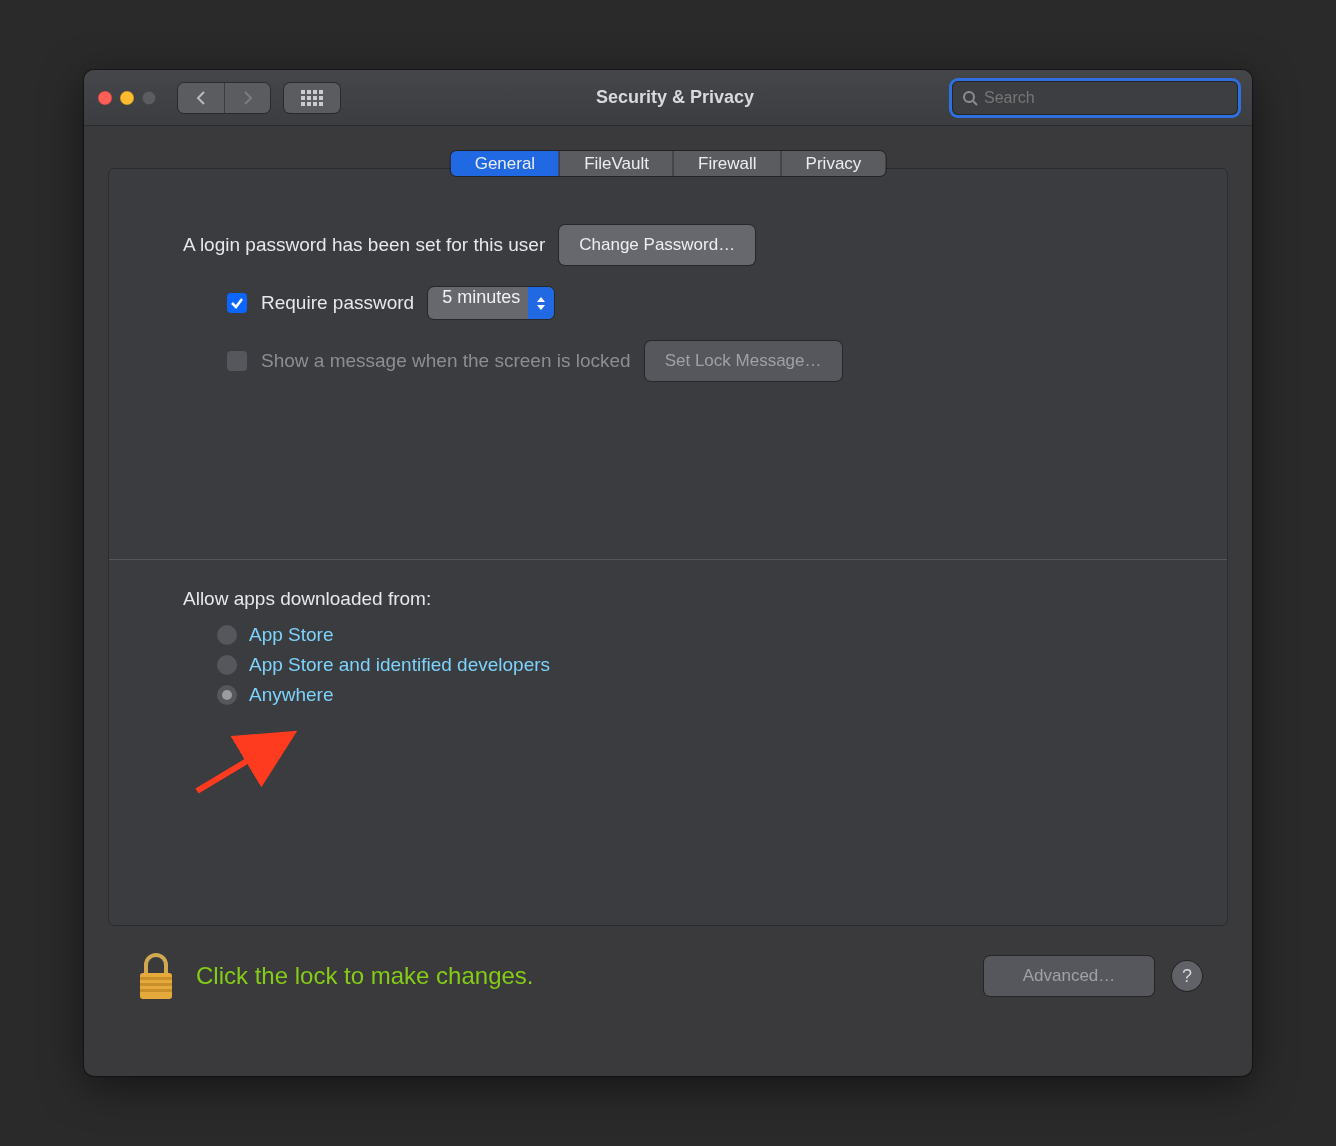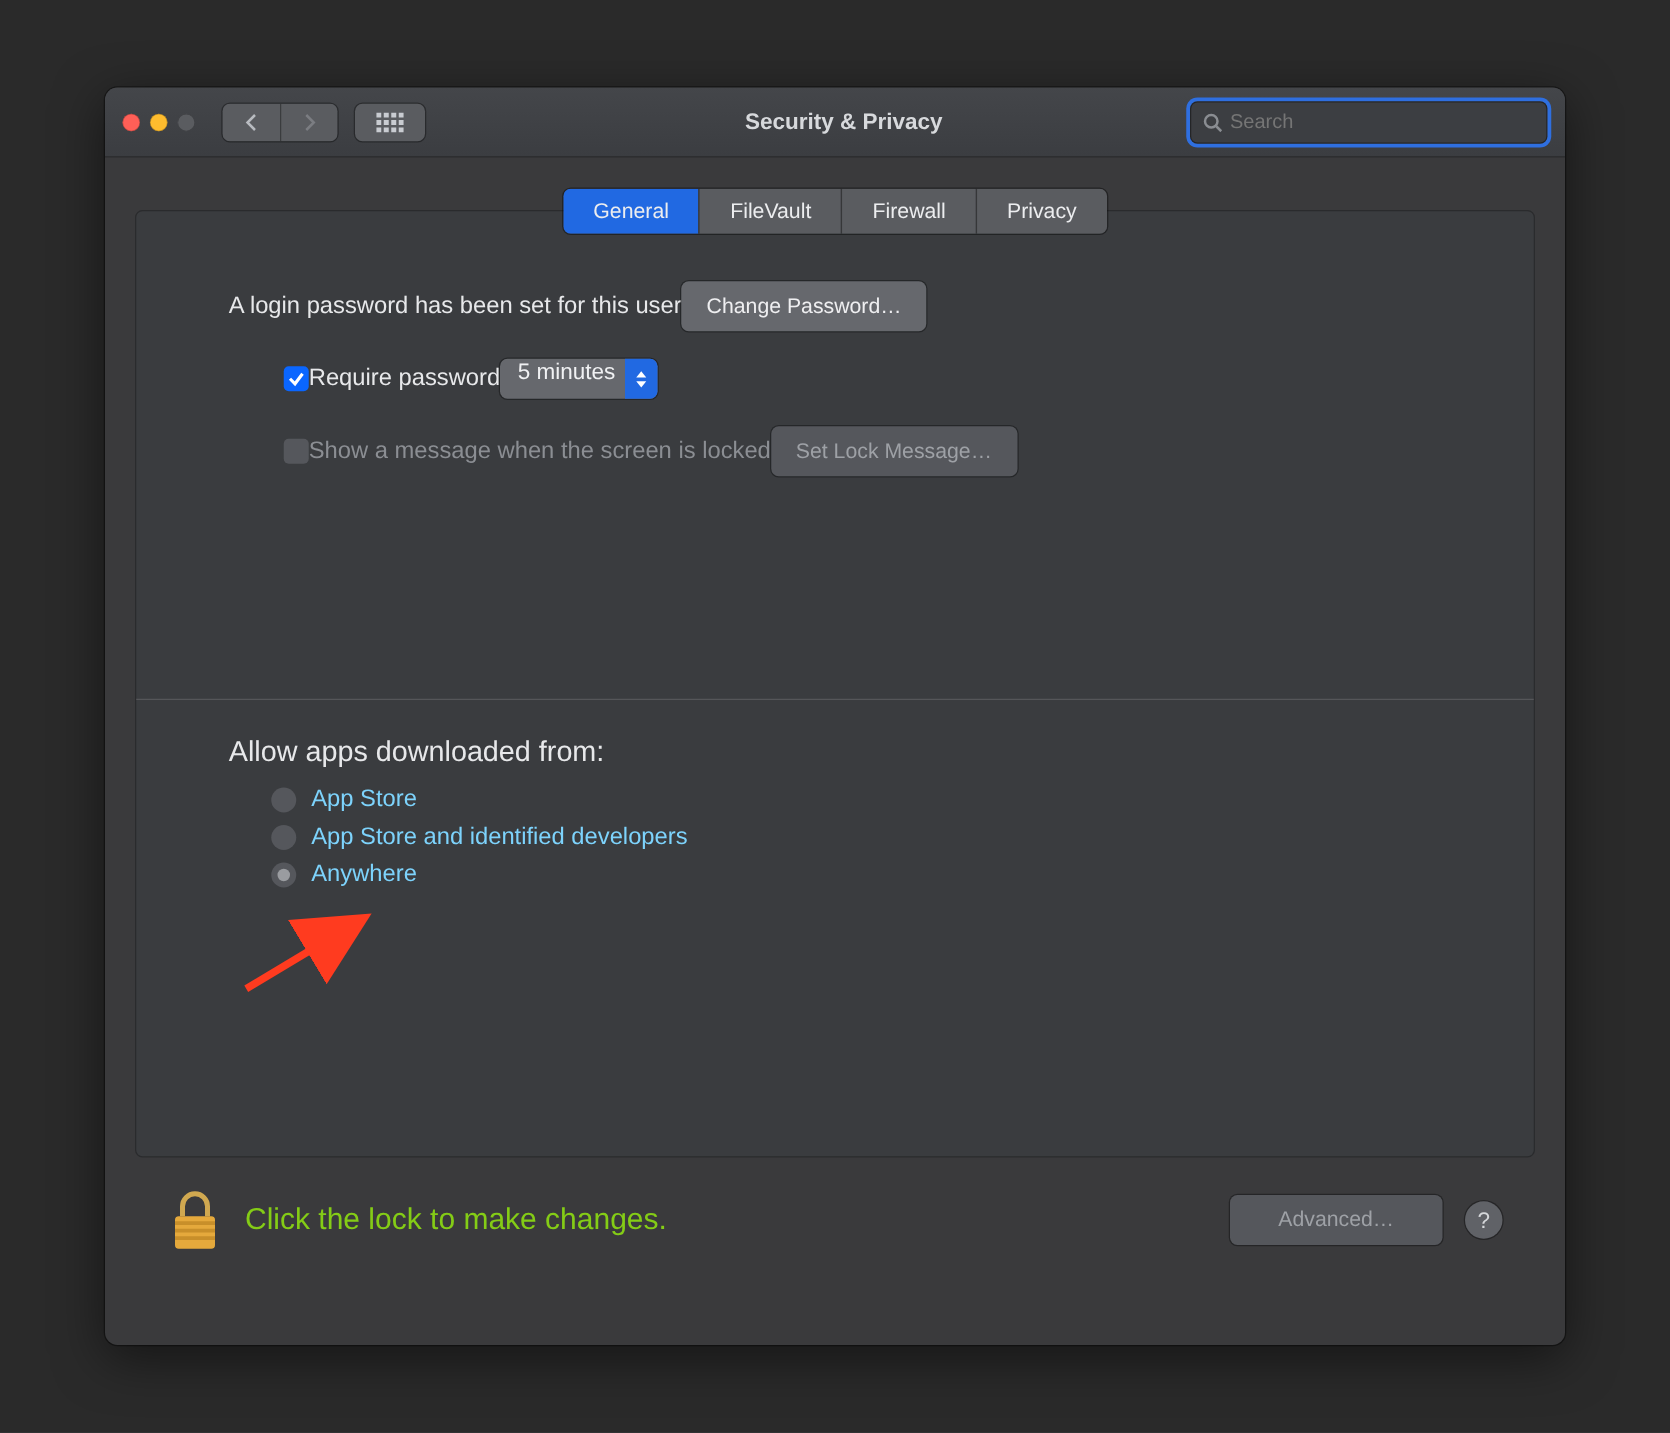--- a/index.html
+++ b/index.html
@@ -85,7 +85,7 @@
       box-shadow: 0 0 0 1px rgba(0,0,0,.4);
     }
     .tabs button {
-      height: 36px; padding: 0 24px; border: none; background: #5a5c60;
+      height: 25px; padding: 0 24px; border: none; background: #5a5c60;
       color: #ecedef; font-size: 17px; cursor: default;
     }
     .tabs button.active { background: #2169e2; }

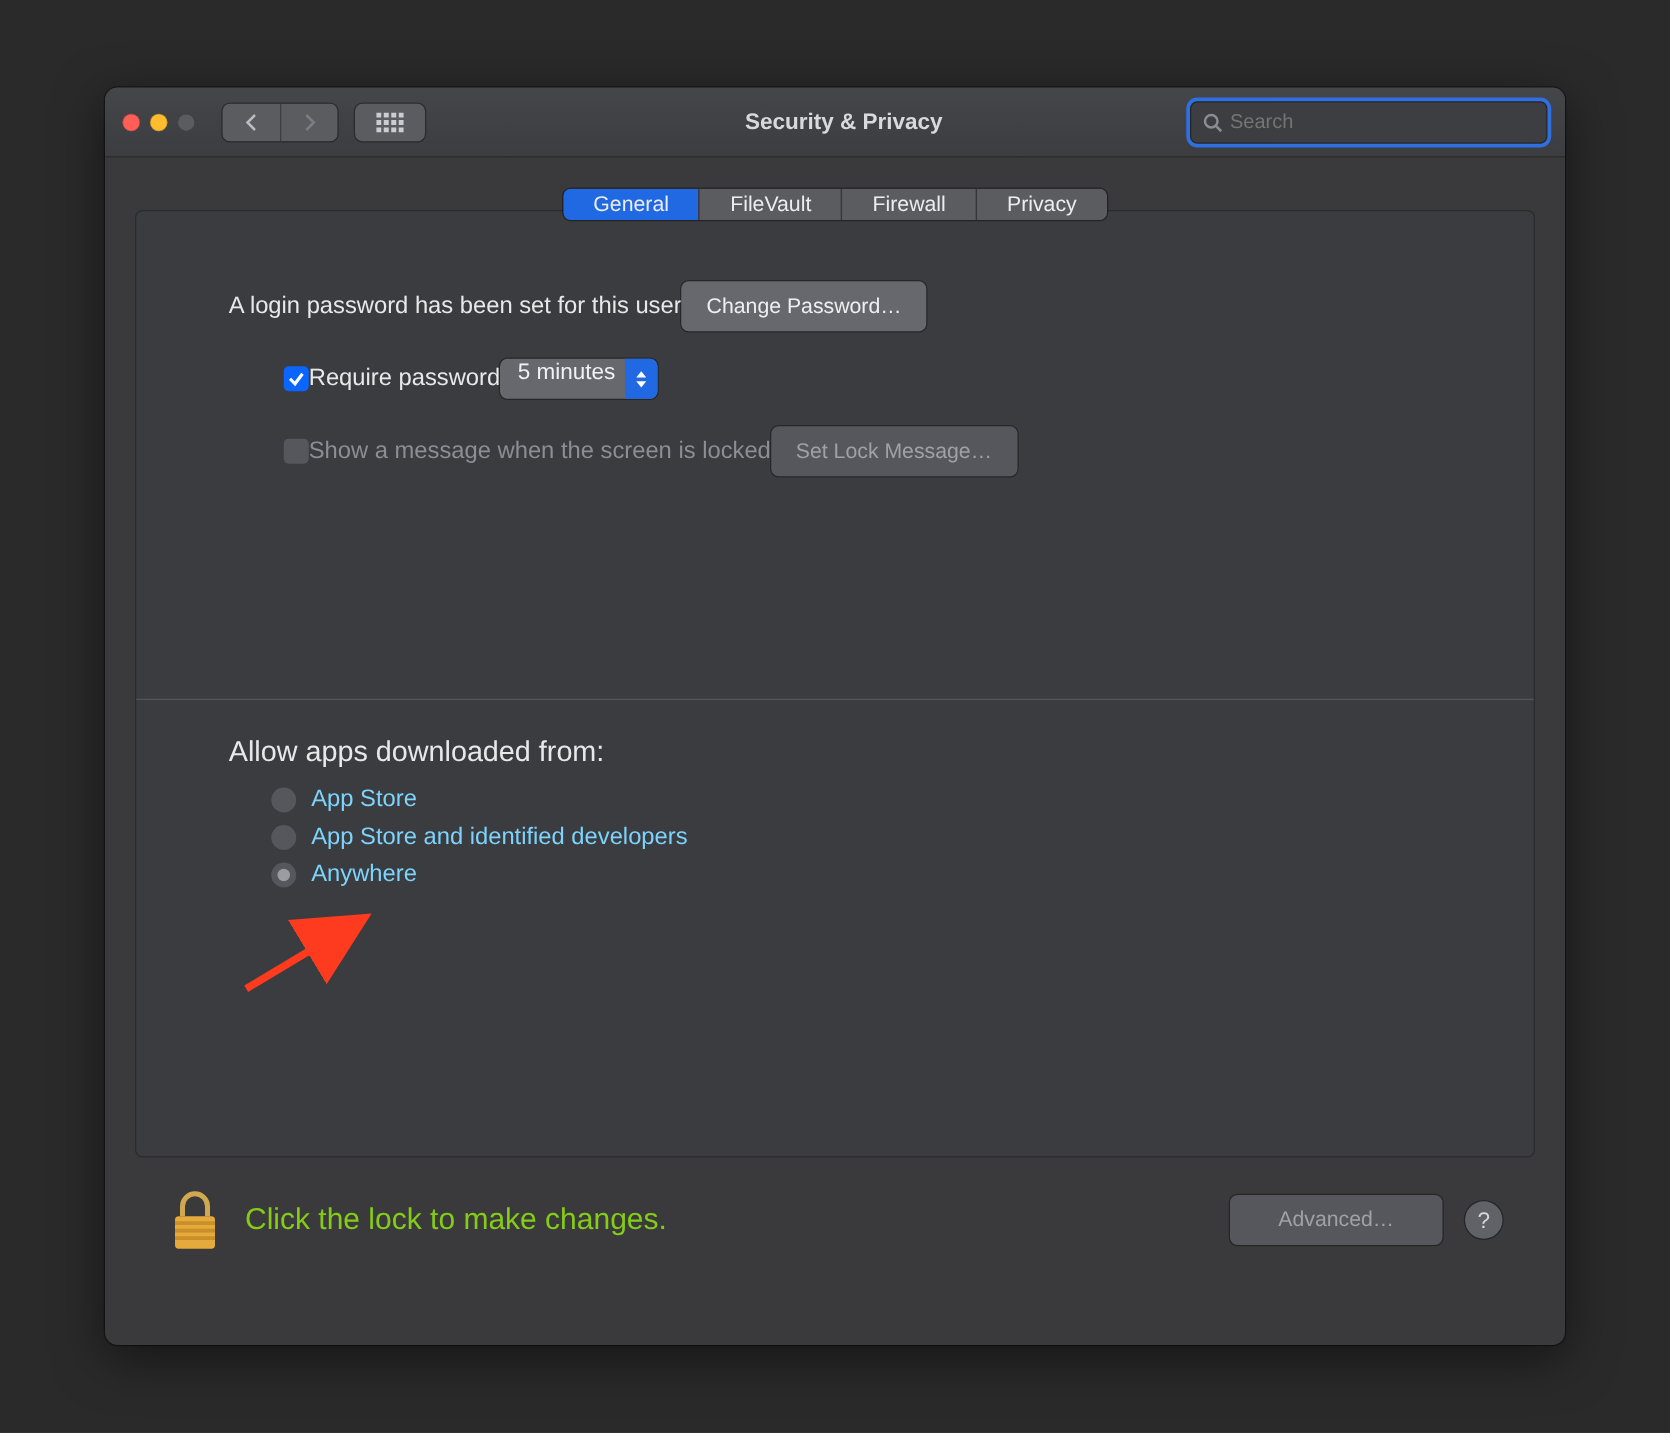--- a/index.html
+++ b/index.html
@@ -91,7 +91,7 @@
     .tabs button.active { background: #2169e2; }
     .tabs button + button { border-left: 1px solid rgba(0,0,0,.4); }
 
-    .row { display: flex; align-items: center; margin-bottom: 22px; color: #e7e8ea; font-size: 19px; }
+    .row { display: flex; align-items: center; gap: 14px; margin-bottom: 22px; color: #e7e8ea; font-size: 19px; }
     .row.dim label, .row.dim span.lbl { color: #8b8e93; text-align: right; }
     .btn {
       height: 40px; padding: 0 20px; border: none; border-radius: 6px;

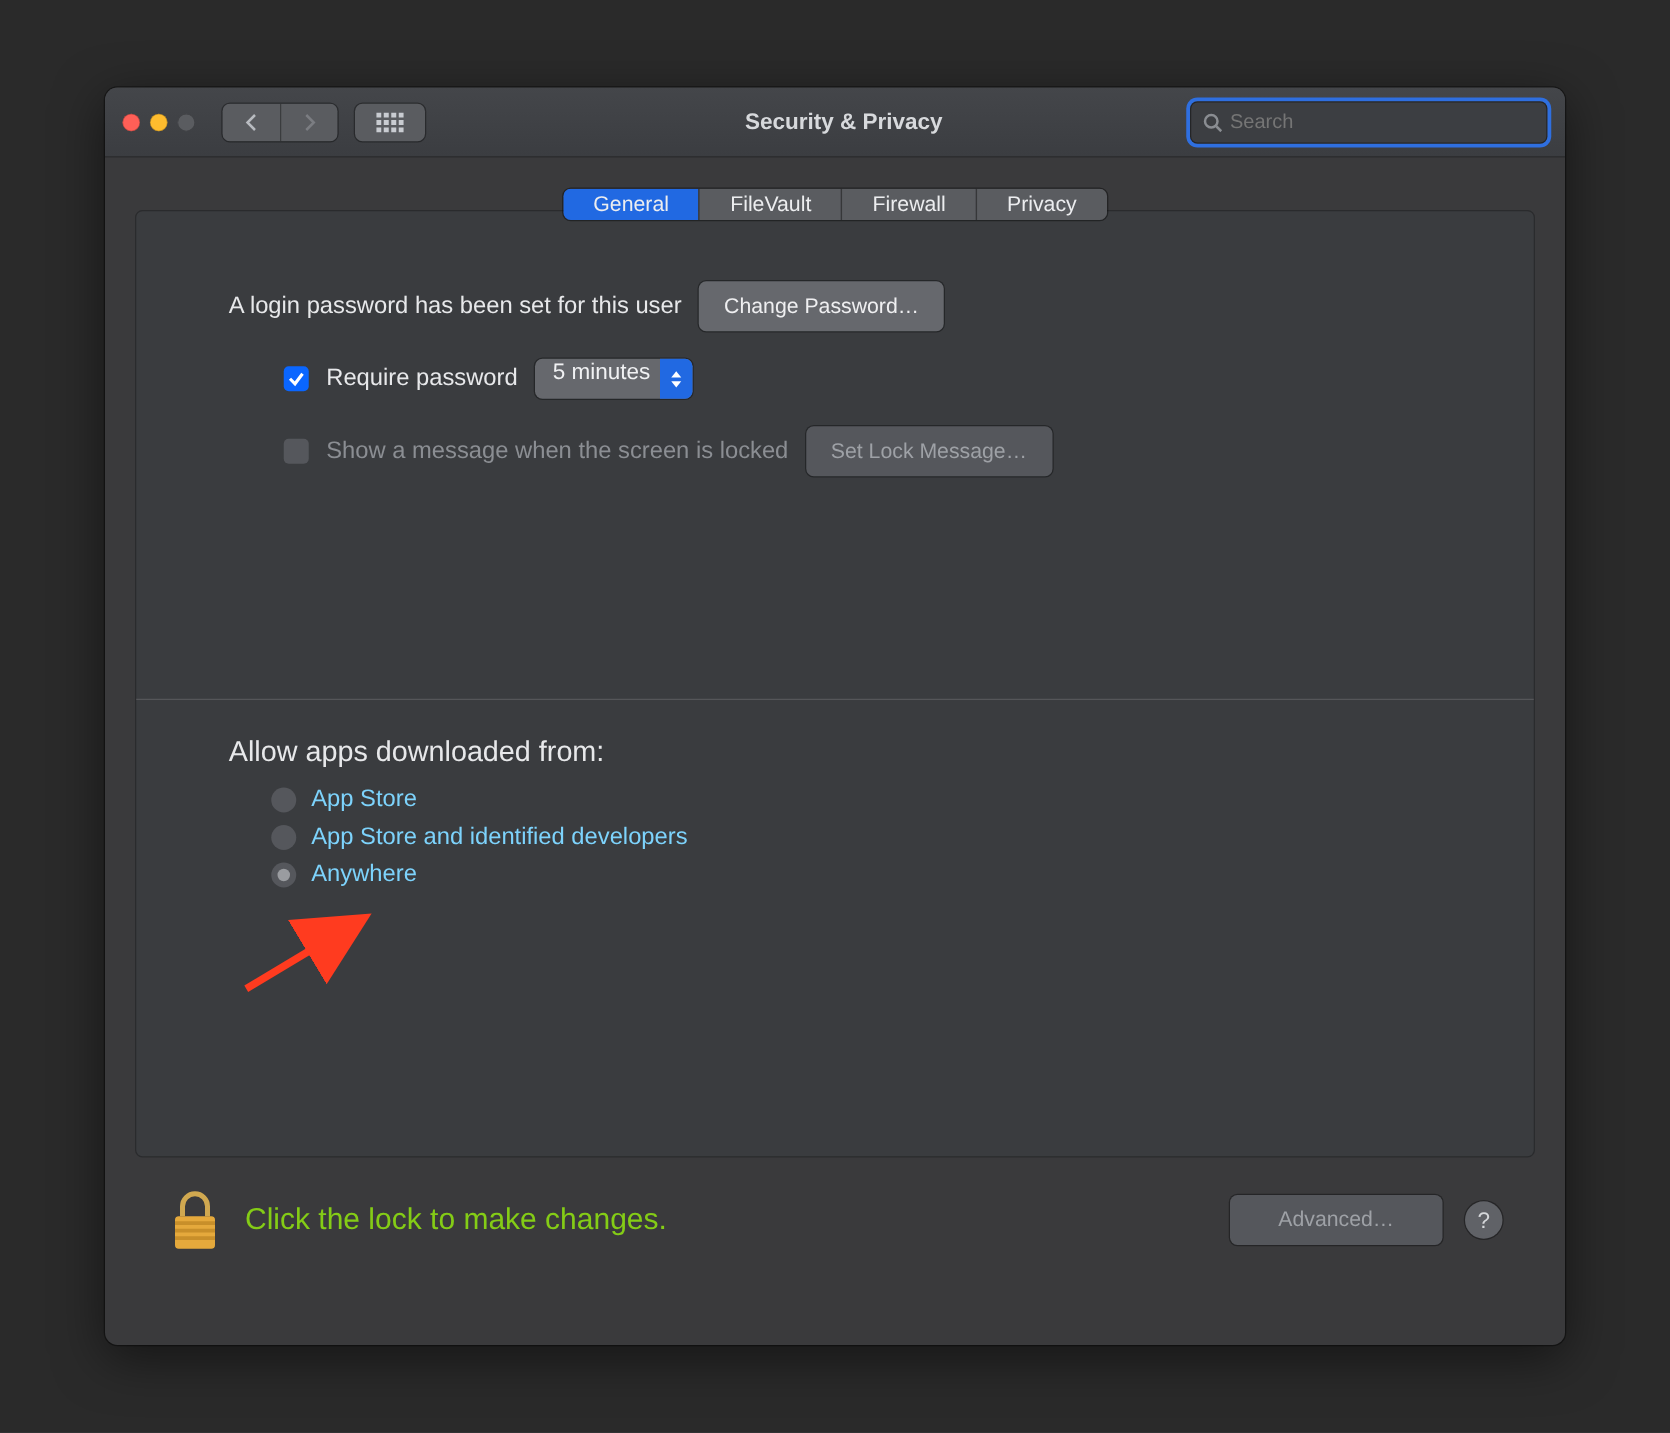--- a/index.html
+++ b/index.html
@@ -126,7 +126,7 @@
 
     .divider { height: 1px; background: #555659; margin: 36px -64px 28px -64px; }
 
-    .section-title { color: #e7e8ea; font-size: 23px; margin-bottom: 14px; }
+    .section-title { color: #e7e8ea; font-size: 19px; margin-bottom: 14px; }
     .radio-row { display: flex; align-items: center; gap: 12px; margin: 8px 0 8px 44px; }
     .radio { width: 20px; height: 20px; border-radius: 50%; background: #55575c; position: relative; flex: 0 0 20px; }
     .radio.selected::after { content: ""; position: absolute; inset: 5px; border-radius: 50%; background: #9a9ca0; }

